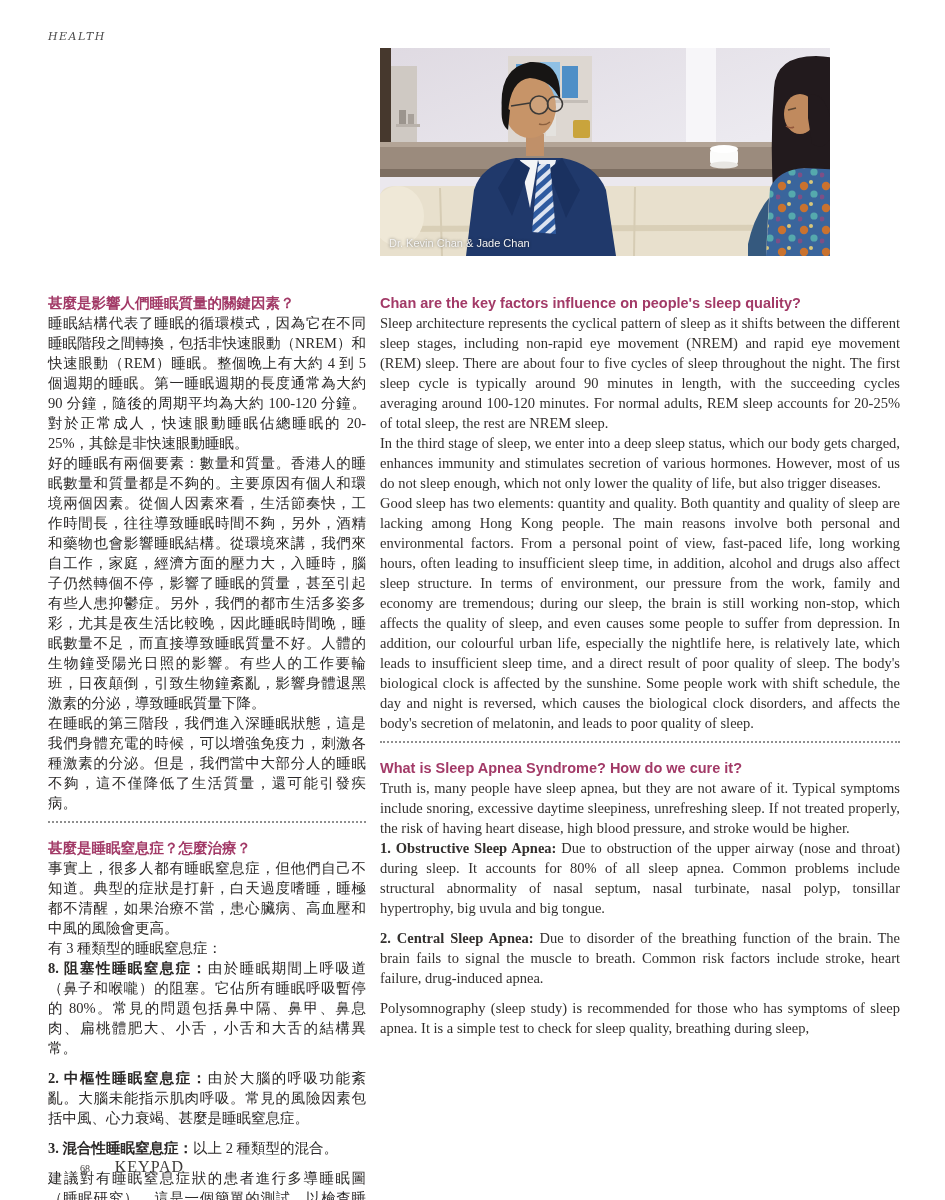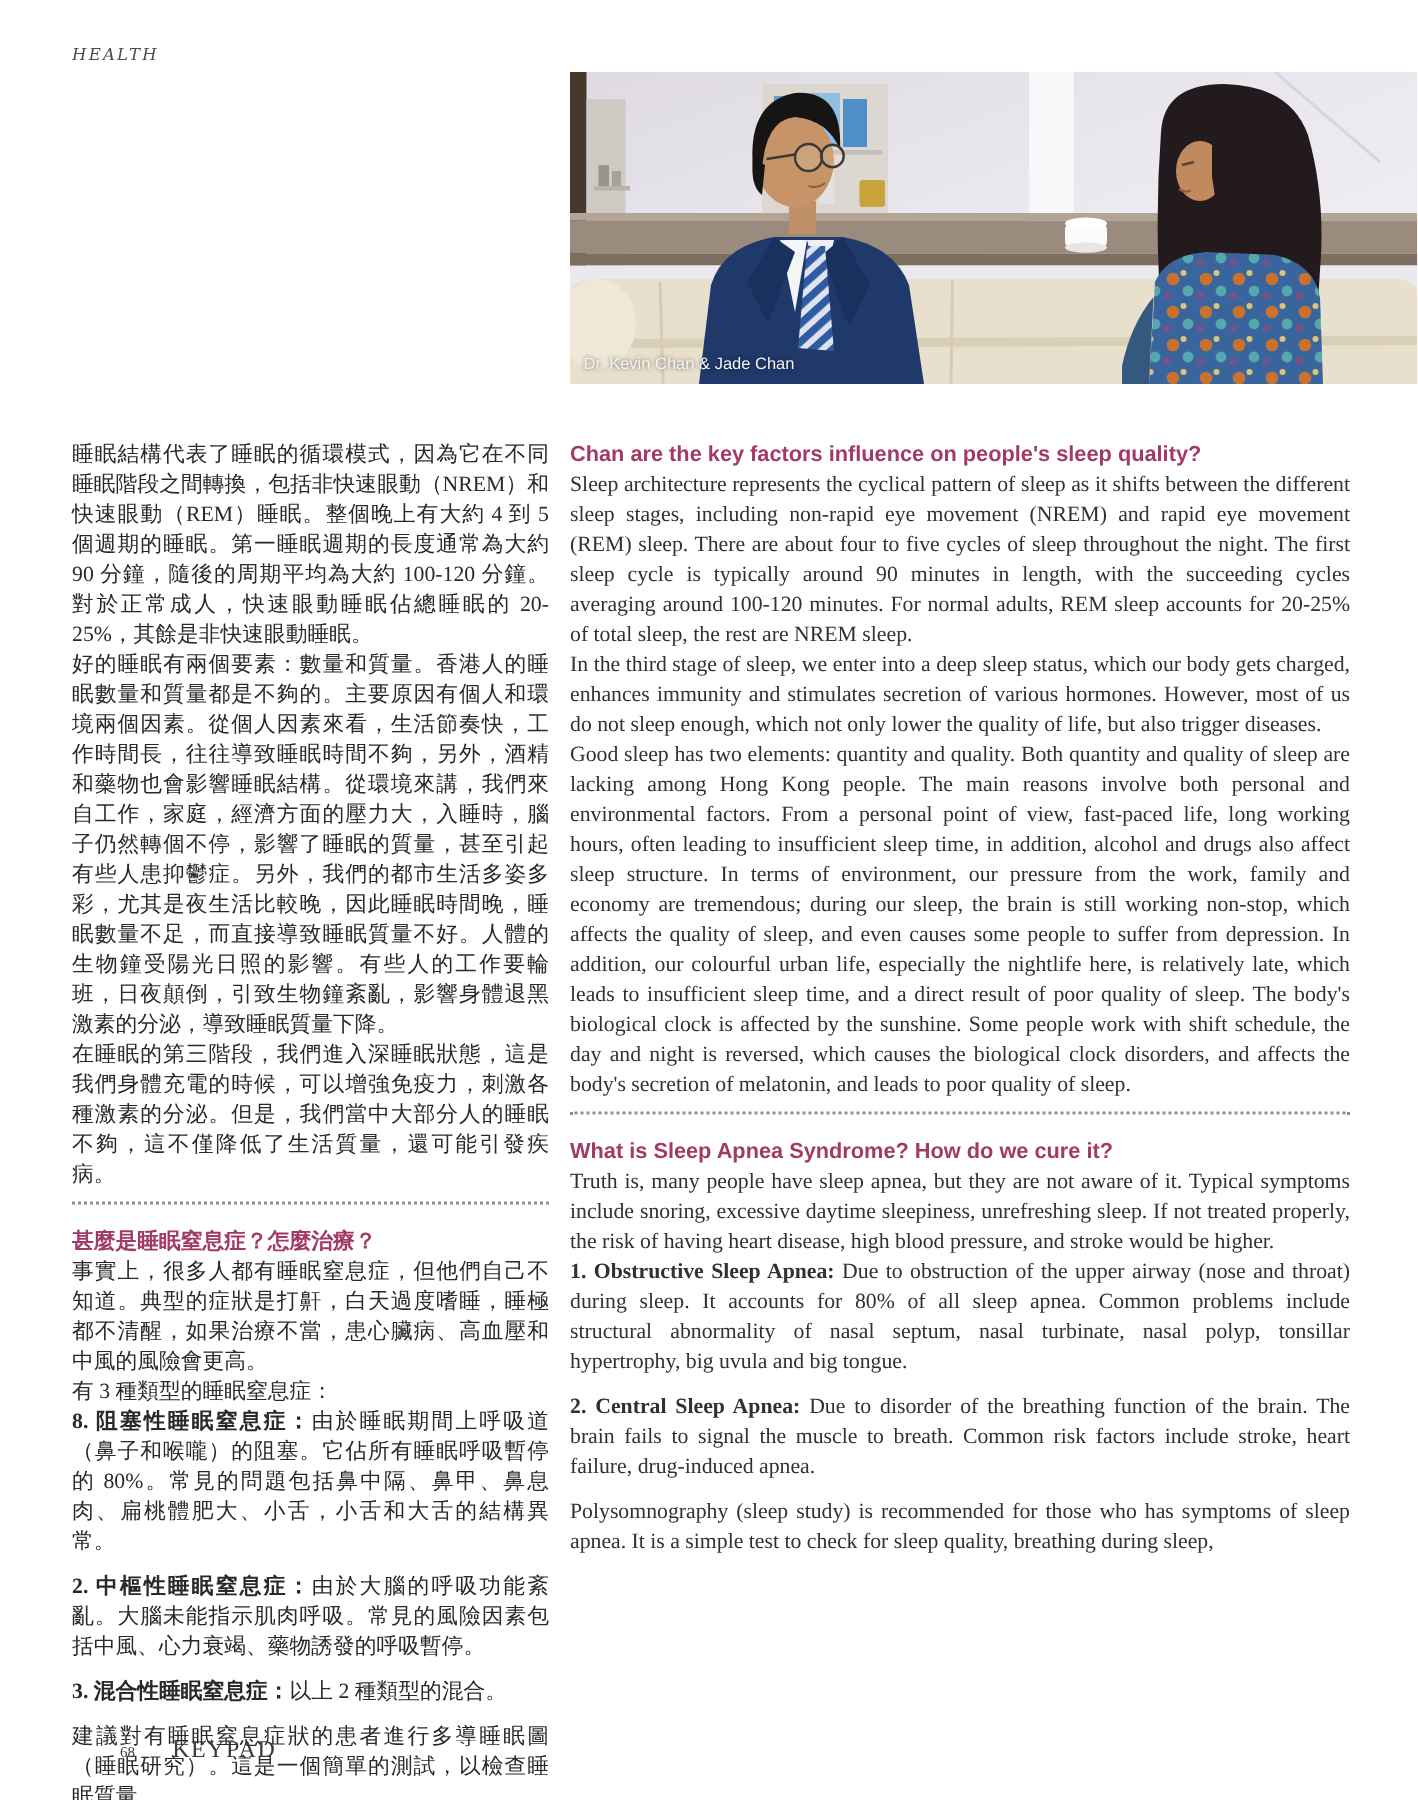--- a/index.html
+++ b/index.html
@@ -9,7 +9,7 @@
        font-family:"DejaVu Serif",serif;font-style:italic;
        font-size:11px;letter-spacing:1.5px;color:#4b4b4b;}
   
-  .photo{position:absolute;left:380px;top:48px;width:565px;height:208px;overflow:hidden;}
+  .photo{position:absolute;left:380px;top:48px;width:450px;height:208px;overflow:hidden;}
   .photo svg{display:block;width:565px;height:208px;}
   .photo-caption{position:absolute;left:9px;bottom:7px;color:#f3f3f3;
        font-family:"Liberation Sans",sans-serif;font-size:11px;

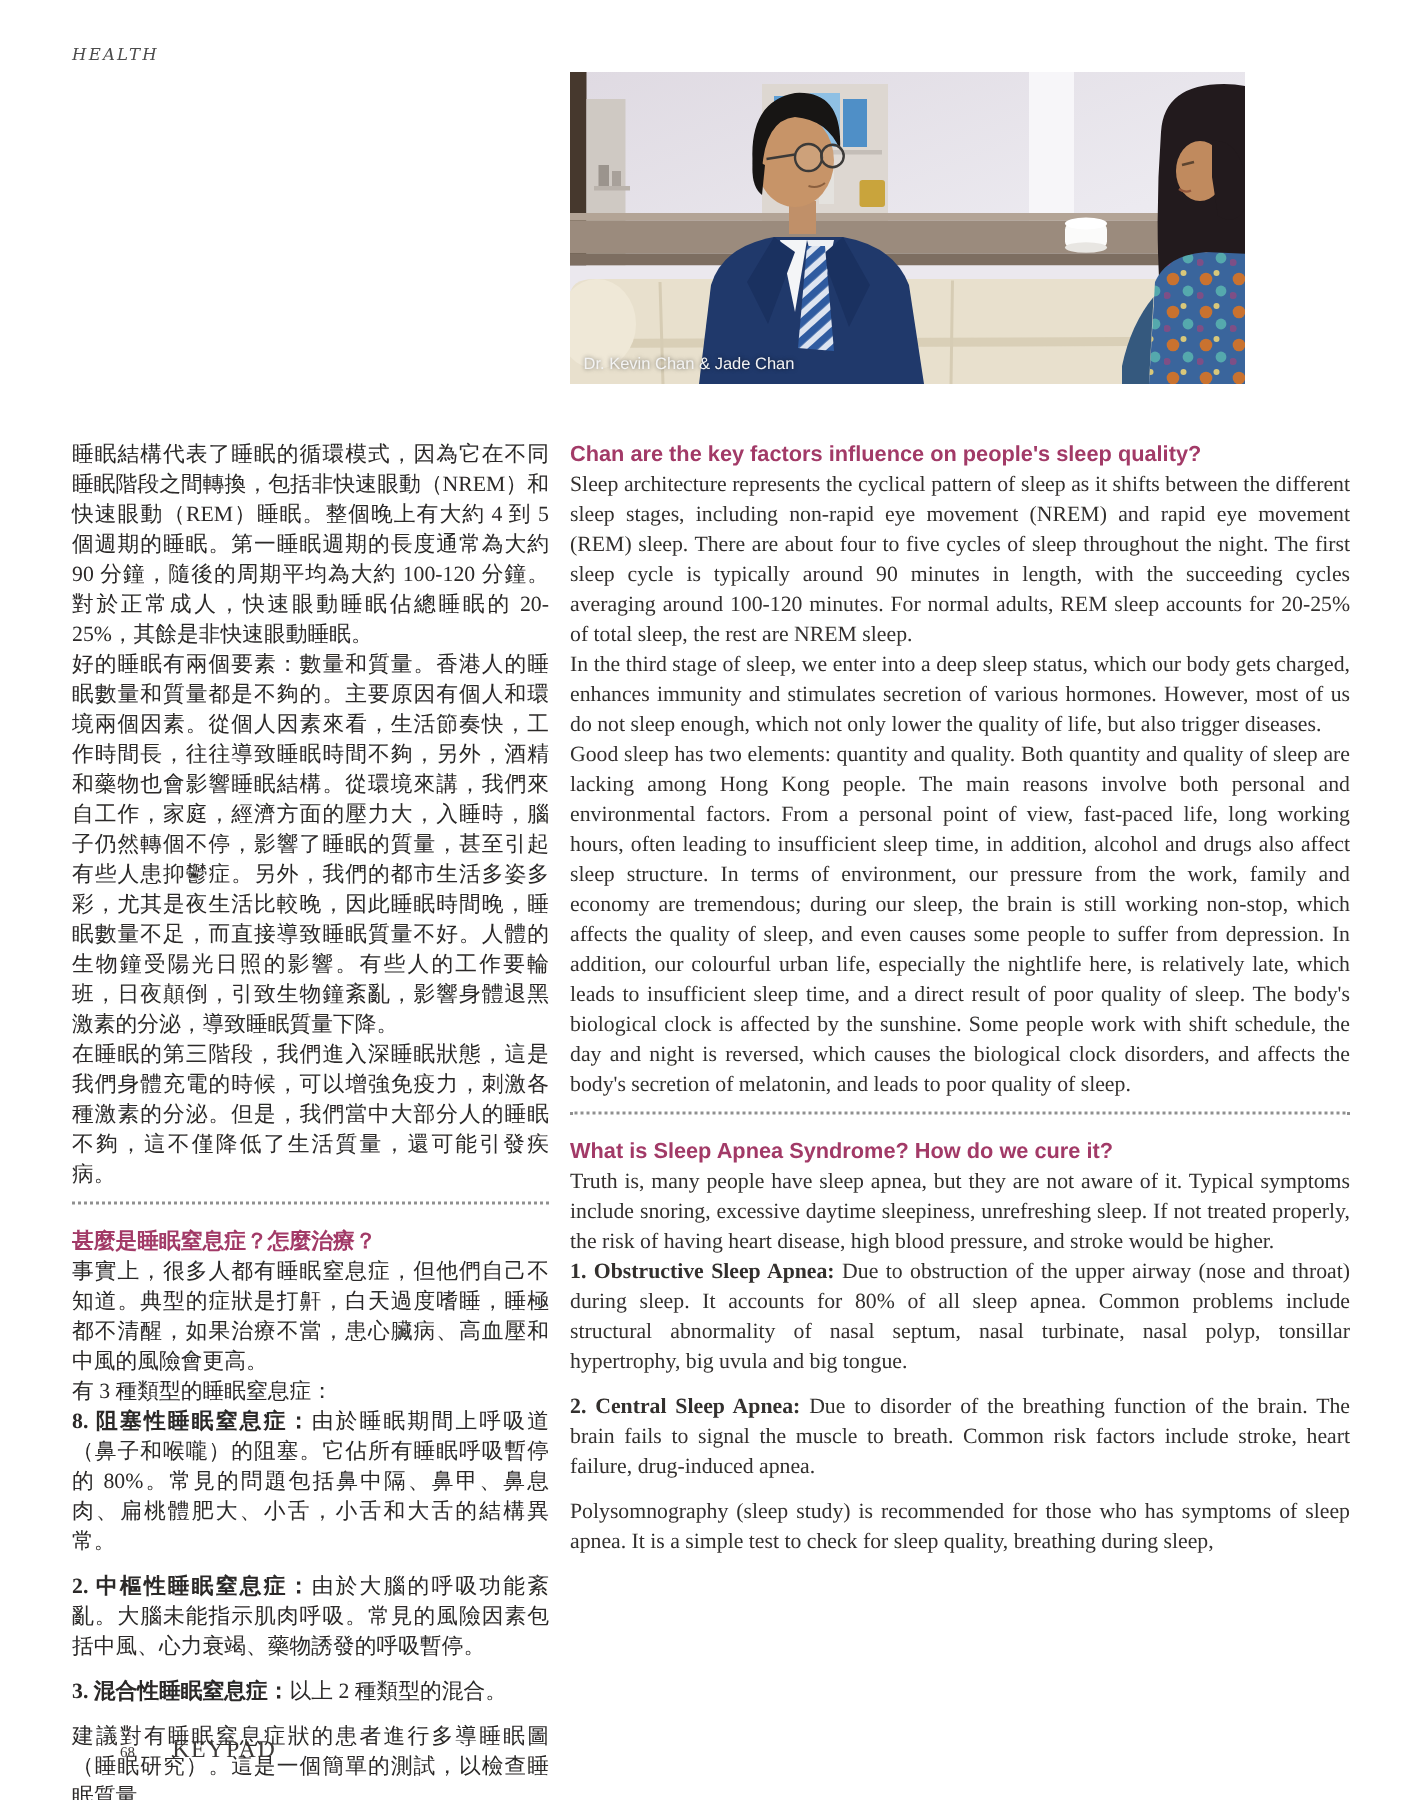--- a/index.html
+++ b/index.html
@@ -127,6 +127,7 @@
 </div>
 
 <div class="col col-left">
+  <h2 class="sec">甚麼是影響人們睡眠質量的關鍵因素？</h2>
   <p>睡眠結構代表了睡眠的循環模式，因為它在不同睡眠階段之間轉換，包括非快速眼動（NREM）和快速眼動（REM）睡眠。整個晚上有大約 4 到 5 個週期的睡眠。第一睡眠週期的長度通常為大約 90 分鐘，隨後的周期平均為大約 100-120 分鐘。對於正常成人，快速眼動睡眠佔總睡眠的 20-25%，其餘是非快速眼動睡眠。</p>
   <p>好的睡眠有兩個要素：數量和質量。香港人的睡眠數量和質量都是不夠的。主要原因有個人和環境兩個因素。從個人因素來看，生活節奏快，工作時間長，往往導致睡眠時間不夠，另外，酒精和藥物也會影響睡眠結構。從環境來講，我們來自工作，家庭，經濟方面的壓力大，入睡時，腦子仍然轉個不停，影響了睡眠的質量，甚至引起有些人患抑鬱症。另外，我們的都市生活多姿多彩，尤其是夜生活比較晚，因此睡眠時間晚，睡眠數量不足，而直接導致睡眠質量不好。人體的生物鐘受陽光日照的影響。有些人的工作要輪班，日夜顛倒，引致生物鐘紊亂，影響身體退黑激素的分泌，導致睡眠質量下降。</p>
   <p>在睡眠的第三階段，我們進入深睡眠狀態，這是我們身體充電的時候，可以增強免疫力，刺激各種激素的分泌。但是，我們當中大部分人的睡眠不夠，這不僅降低了生活質量，還可能引發疾病。</p>

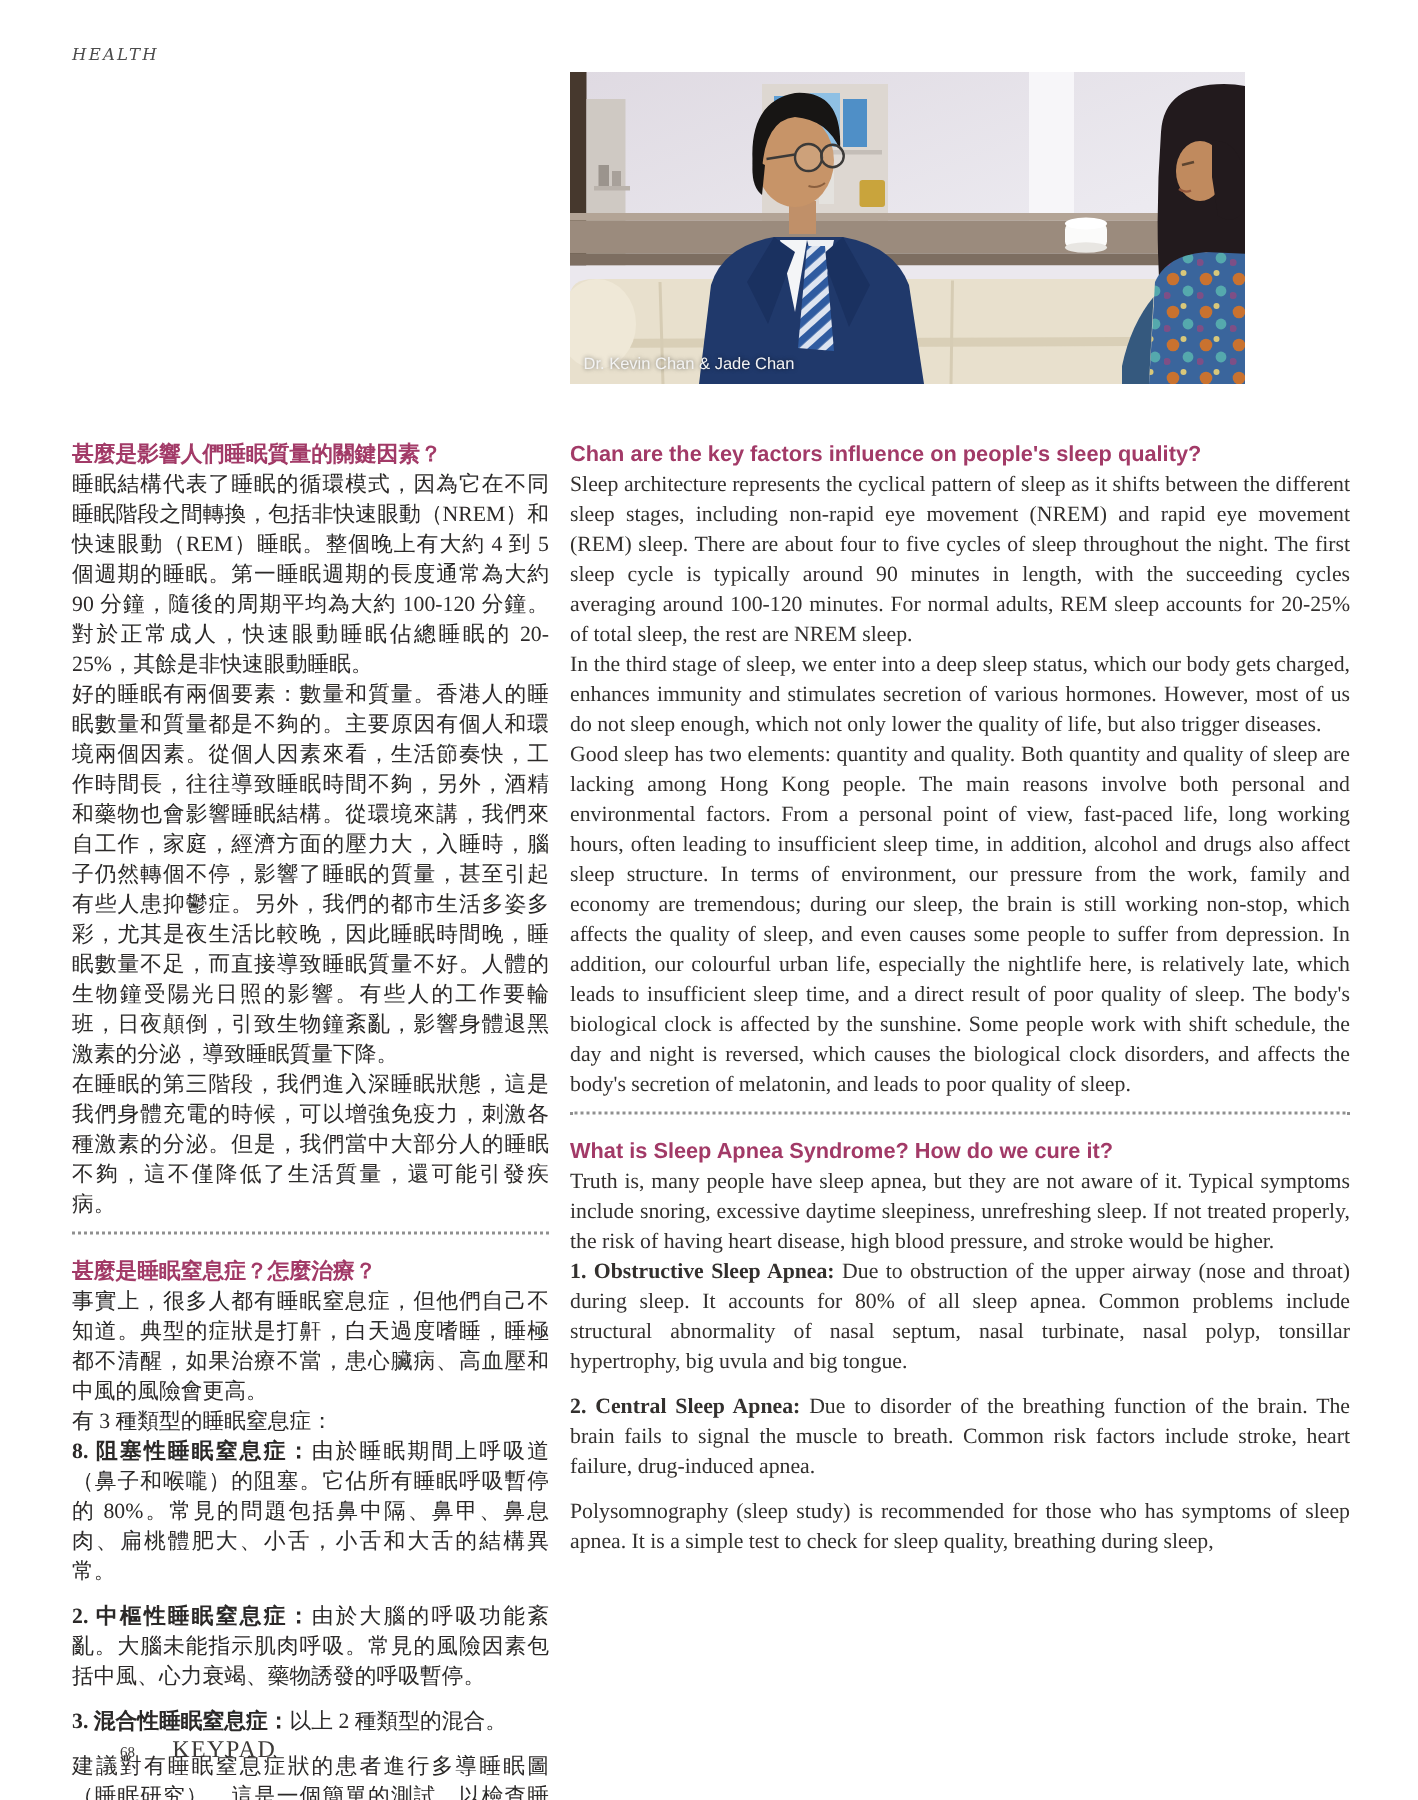--- a/index.html
+++ b/index.html
@@ -136,7 +136,7 @@
   <p>事實上，很多人都有睡眠窒息症，但他們自己不知道。典型的症狀是打鼾，白天過度嗜睡，睡極都不清醒，如果治療不當，患心臟病、高血壓和中風的風險會更高。</p>
   <p>有 3 種類型的睡眠窒息症：</p>
   <p><b class="lead">8. 阻塞性睡眠窒息症：</b><span>由於睡眠期間上呼吸道（鼻子和喉嚨）的阻塞。它佔所有睡眠呼吸暫停的 80%。常見的問題包括鼻中隔、鼻甲、鼻息肉、扁桃體肥大、小舌，小舌和大舌的結構異常。</span></p>
-  <p class="item"><b class="lead">2. 中樞性睡眠窒息症：</b><span>由於大腦的呼吸功能紊亂。大腦未能指示肌肉呼吸。常見的風險因素包括中風、心力衰竭、藥物誘發的呼吸暫停。</span></p>
+  <p class="item"><b class="lead">2. 中樞性睡眠窒息症：</b><span>由於大腦的呼吸功能紊亂。大腦未能指示肌肉呼吸。常見的風險因素包括中風、心力衰竭、甚麼是睡眠窒息症。</span></p>
   <p class="item"><b class="lead">3. 混合性睡眠窒息症：</b><span>以上 2 種類型的混合。</span></p>
   <p class="closing">建議對有睡眠窒息症狀的患者進行多導睡眠圖（睡眠研究）。這是一個簡單的測試，以檢查睡眠質量，</p>
 </div>

